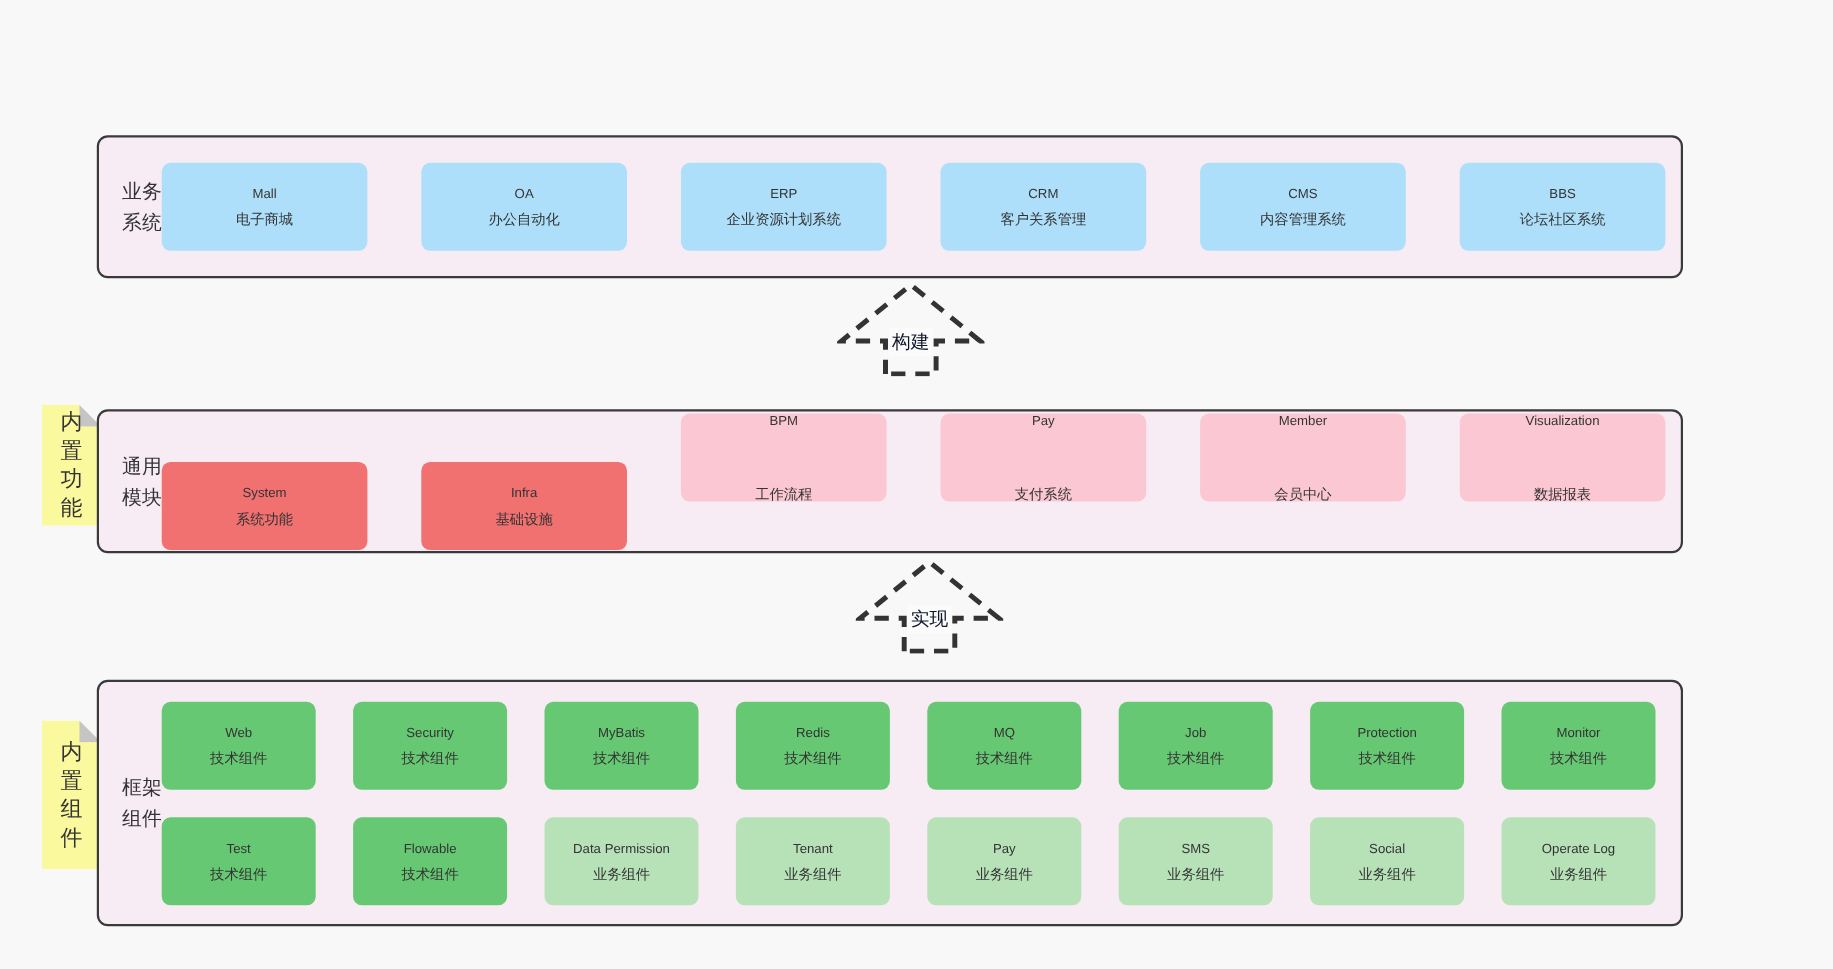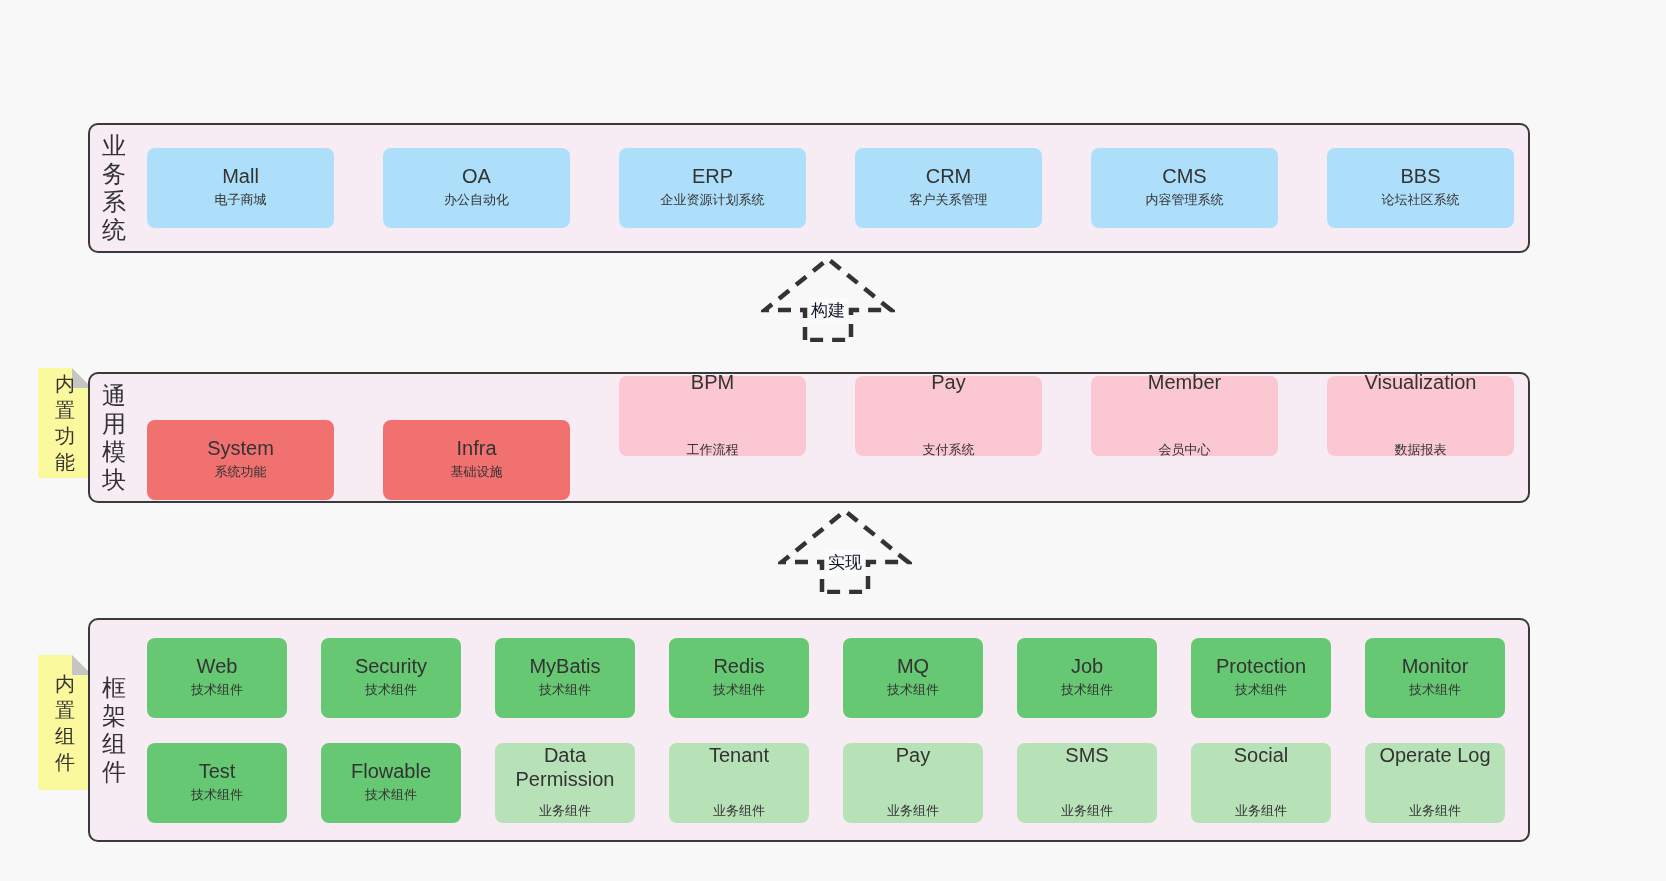--- a/index.html
+++ b/index.html
@@ -16,7 +16,7 @@
   }
   .panel-label {
     width:45px; flex:0 0 45px;
-    font-size:24px; line-height:28px; text-align:left;
+    font-size:18px; line-height:28px; text-align:right;
     word-break:break-all; white-space:normal; color:#333;
   }
 

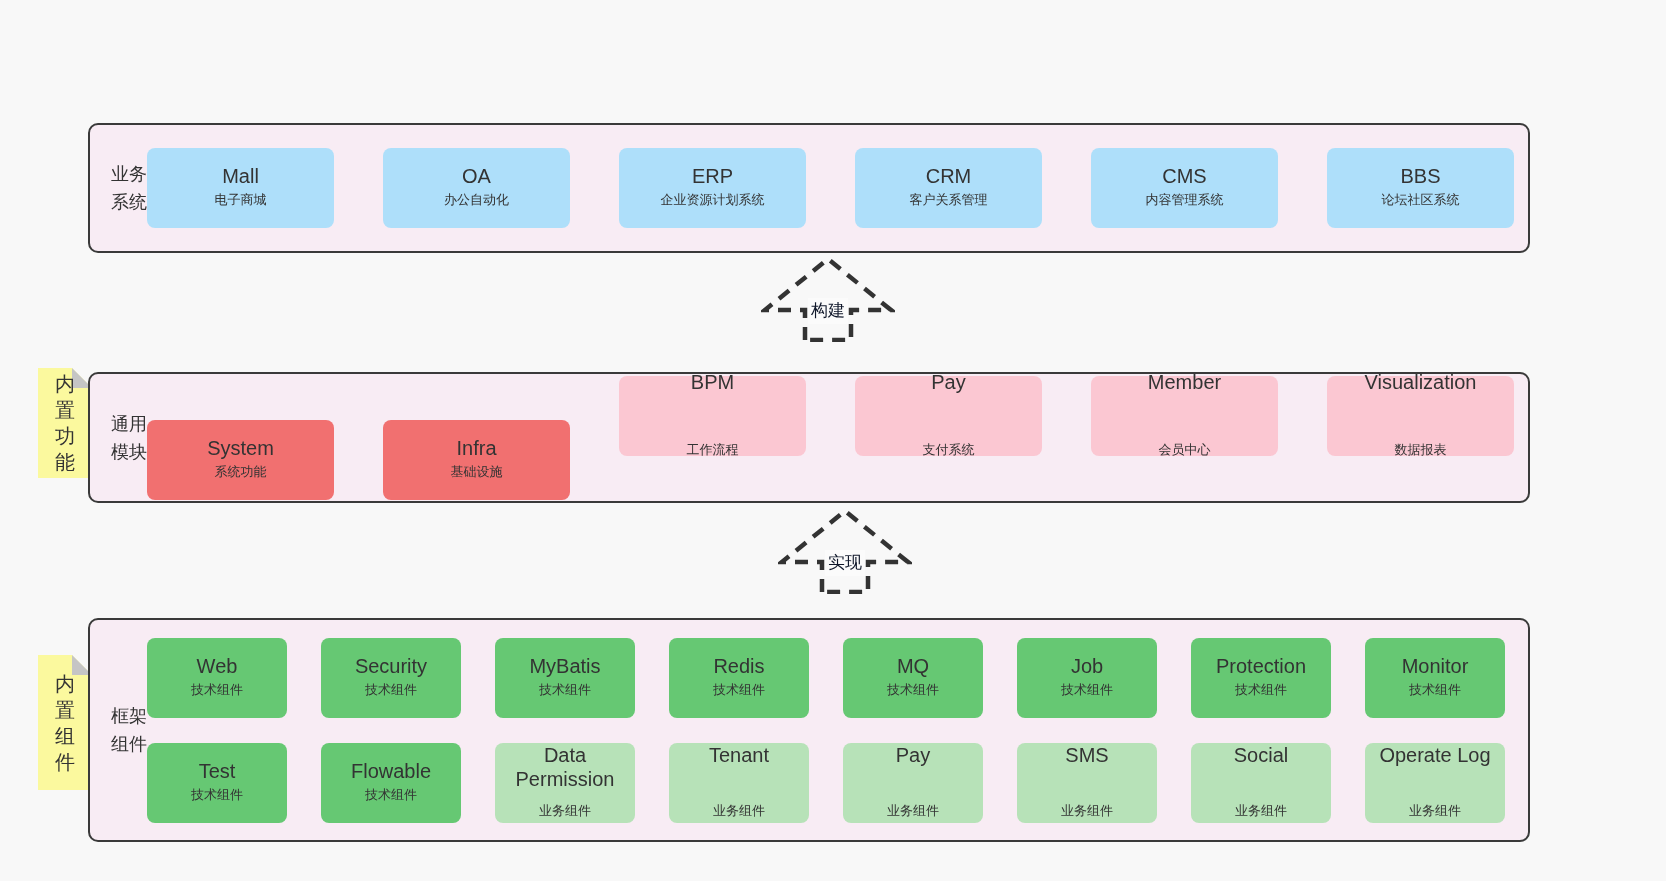--- a/index.html
+++ b/index.html
@@ -34,7 +34,7 @@
     display:flex; flex-direction:column; justify-content:center; align-items:center;
     text-align:center;
   }
-  .box-name { font-size:20px; line-height:24px; }
+  .box-name { font-size:12px; line-height:24px; }
   .box-desc { font-size:13px; line-height:24px; }
   .blue       { background:#aedffa; }
   .red        { background:#f17070;margin-top:44px; }

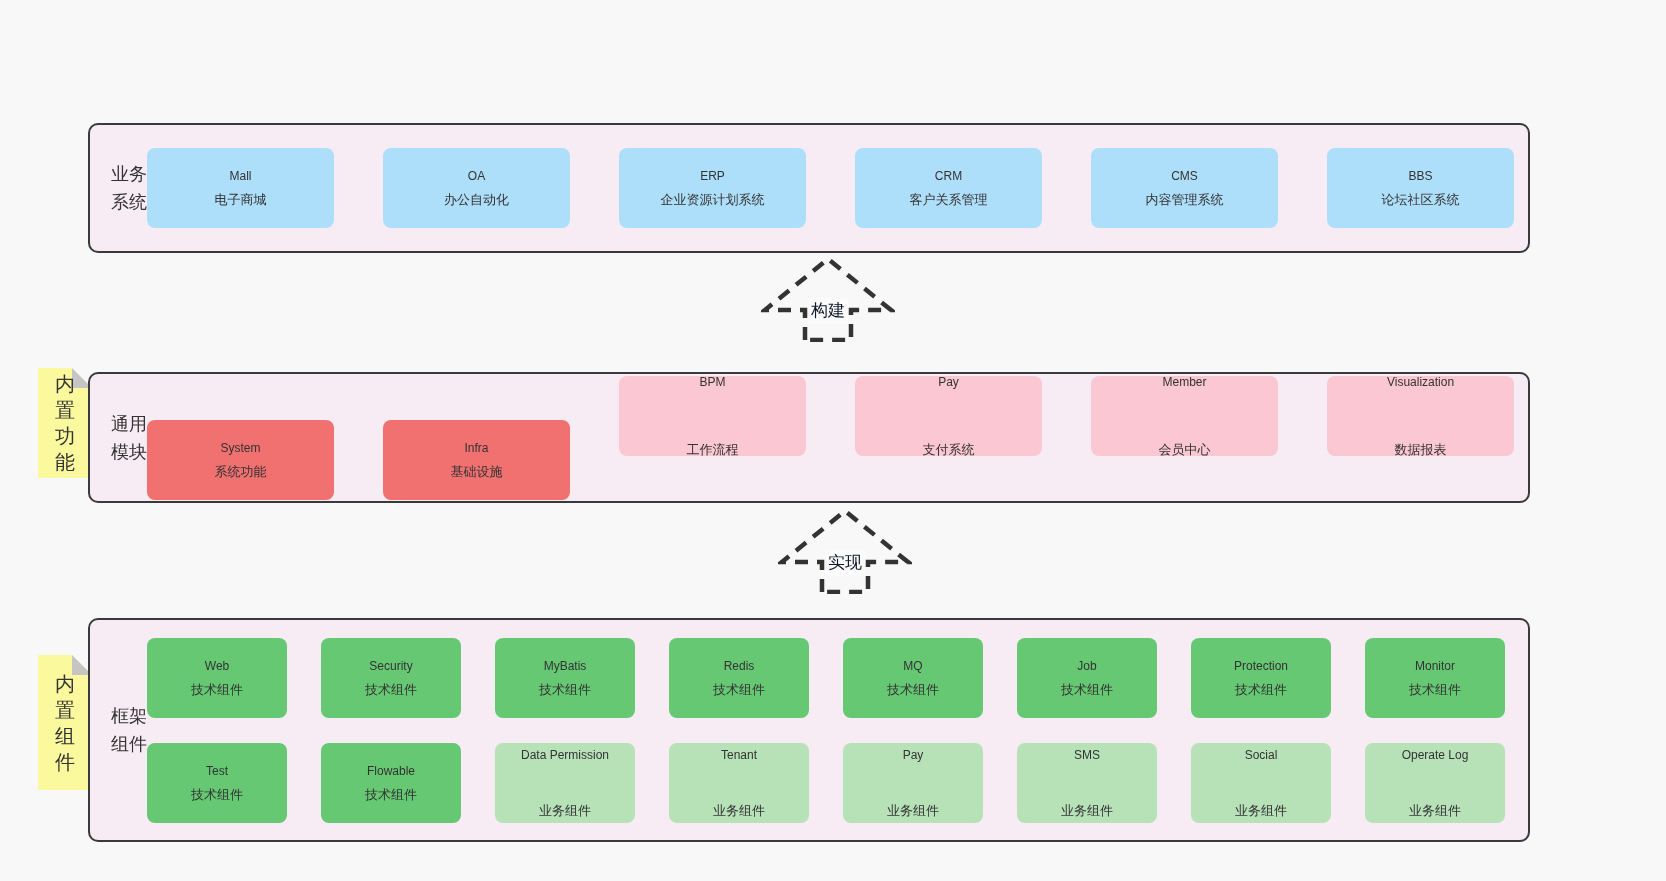--- a/index.html
+++ b/index.html
@@ -40,7 +40,7 @@
   .red        { background:#f17070;margin-top:44px; }
   .pink       { background:#fbc7d2;gap:44px; }
   .green      { background:#66c873; }
-  .lightgreen { background:#b7e2b8;justify-content:space-between; }
+  .lightgreen { background:#b7e2b8; }
 
   
   .tab { position:absolute; width:54px;text-decoration:underline; }

